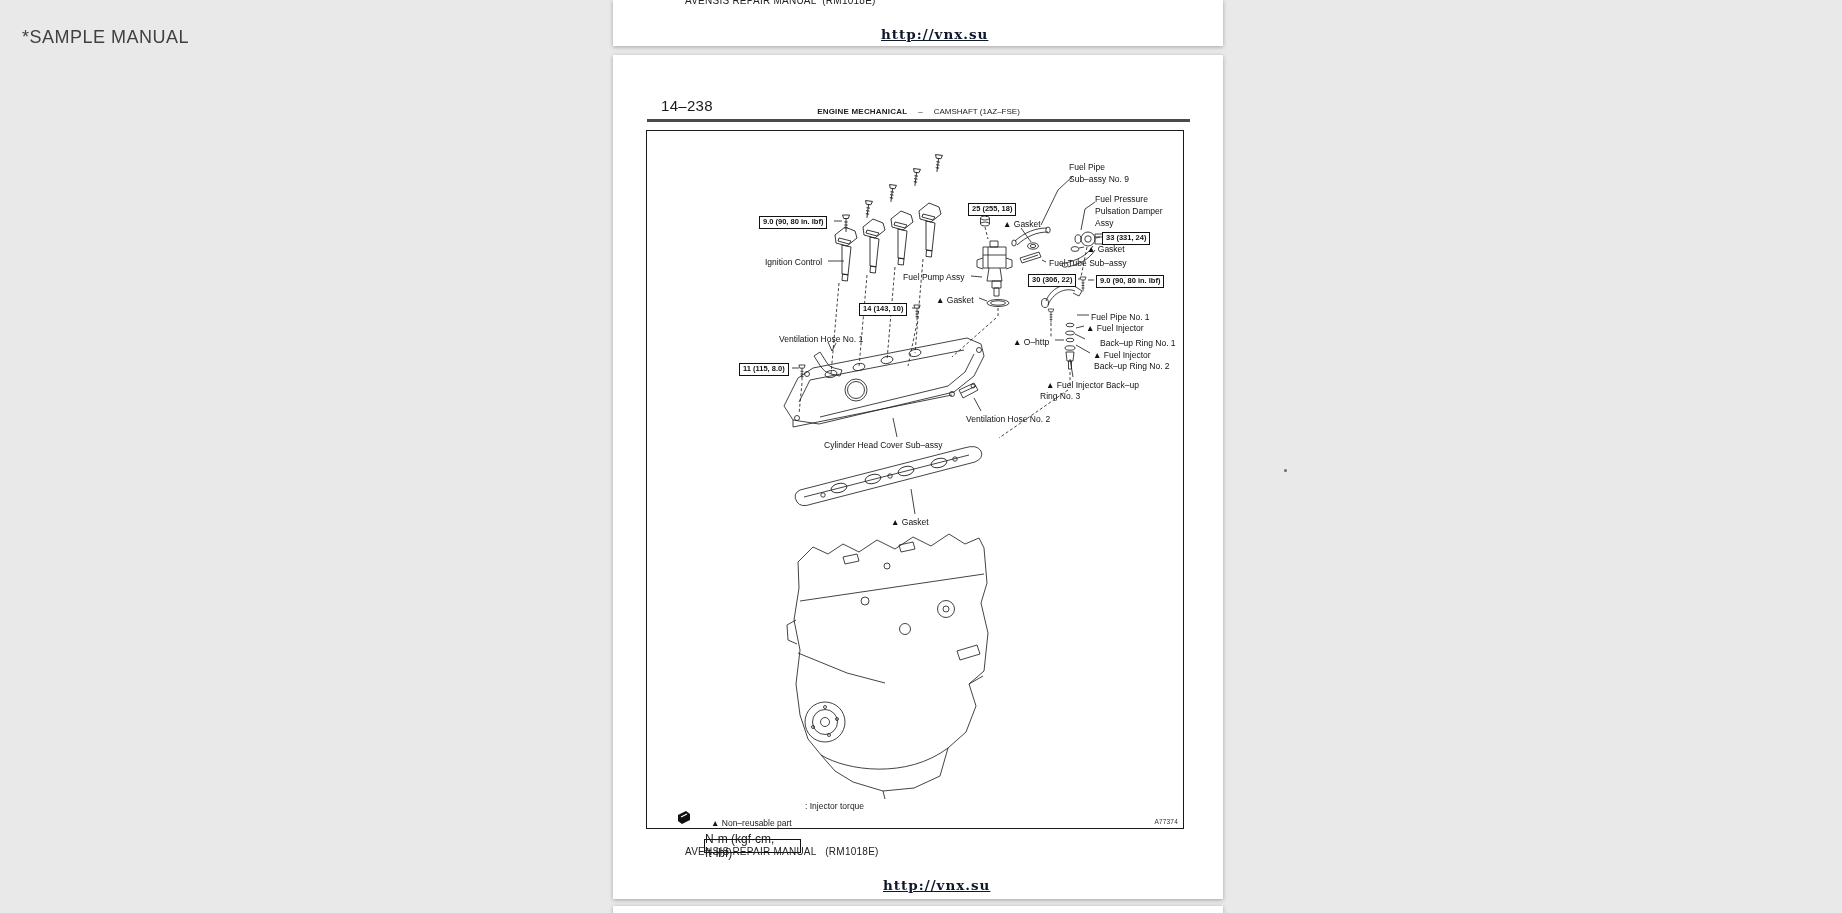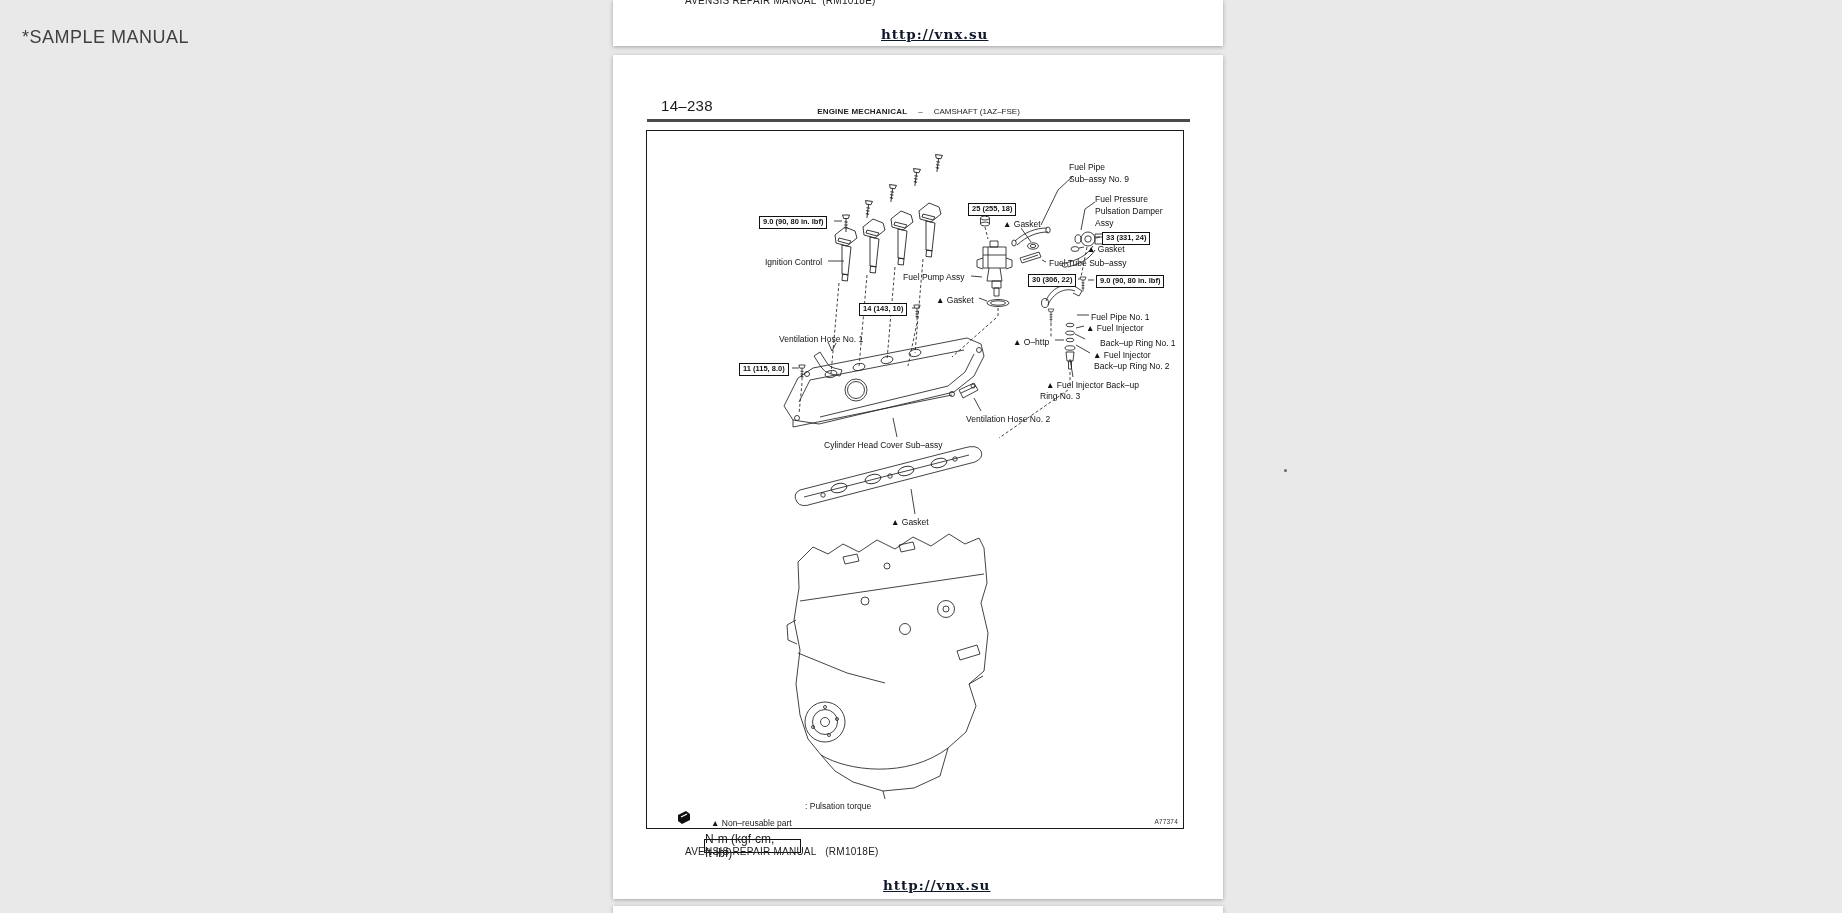--- a/index.html
+++ b/index.html
@@ -282,7 +282,7 @@
         </svg>
     </span>
     <div class="legend-torque-box">N·m (kgf·cm, ft·lbf)</div>
-    <div class="legend-torque-desc">: Pulsation torque</div>
+    <div class="legend-torque-desc">: Injector torque</div>
     <div class="legend-nonreusable">▲ Non–reusable part</div>
     <div class="figure-id">A77374</div>
   </div>

